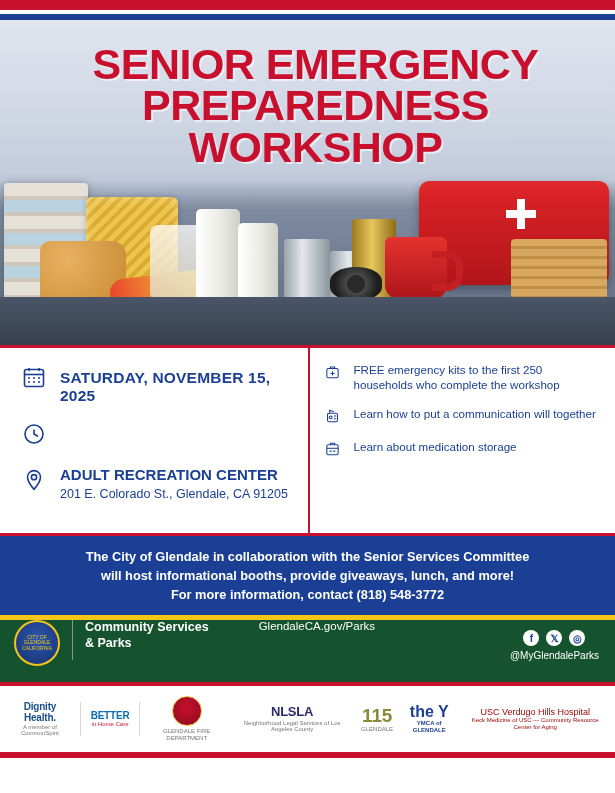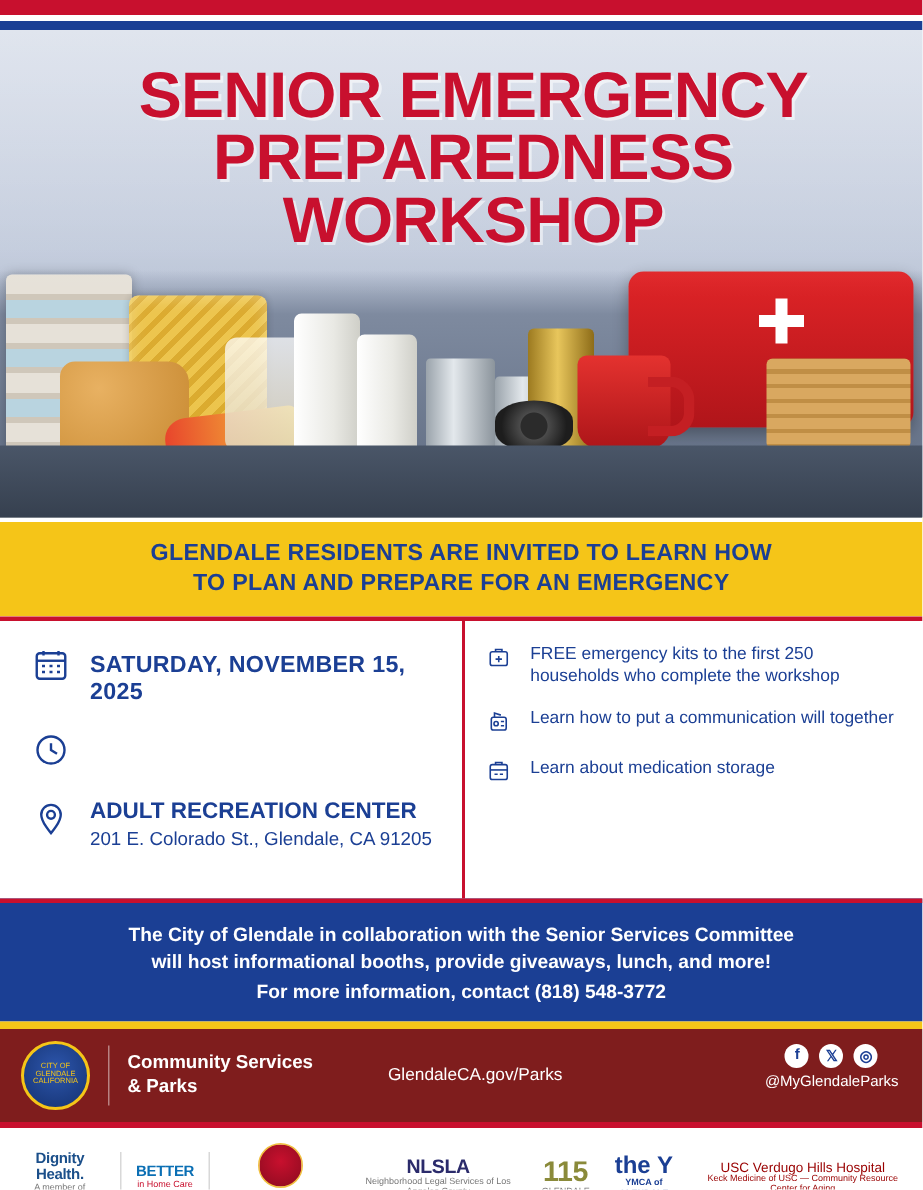--- a/index.html
+++ b/index.html
@@ -293,10 +293,6 @@
     </div>
   </div>
 
-  <div class="invite">
-    <div>GLENDALE RESIDENTS ARE INVITED TO LEARN HOW</div>
-    <div>TO PLAN AND PREPARE FOR AN EMERGENCY</div>
-  </div>
 
   <div class="details">
 

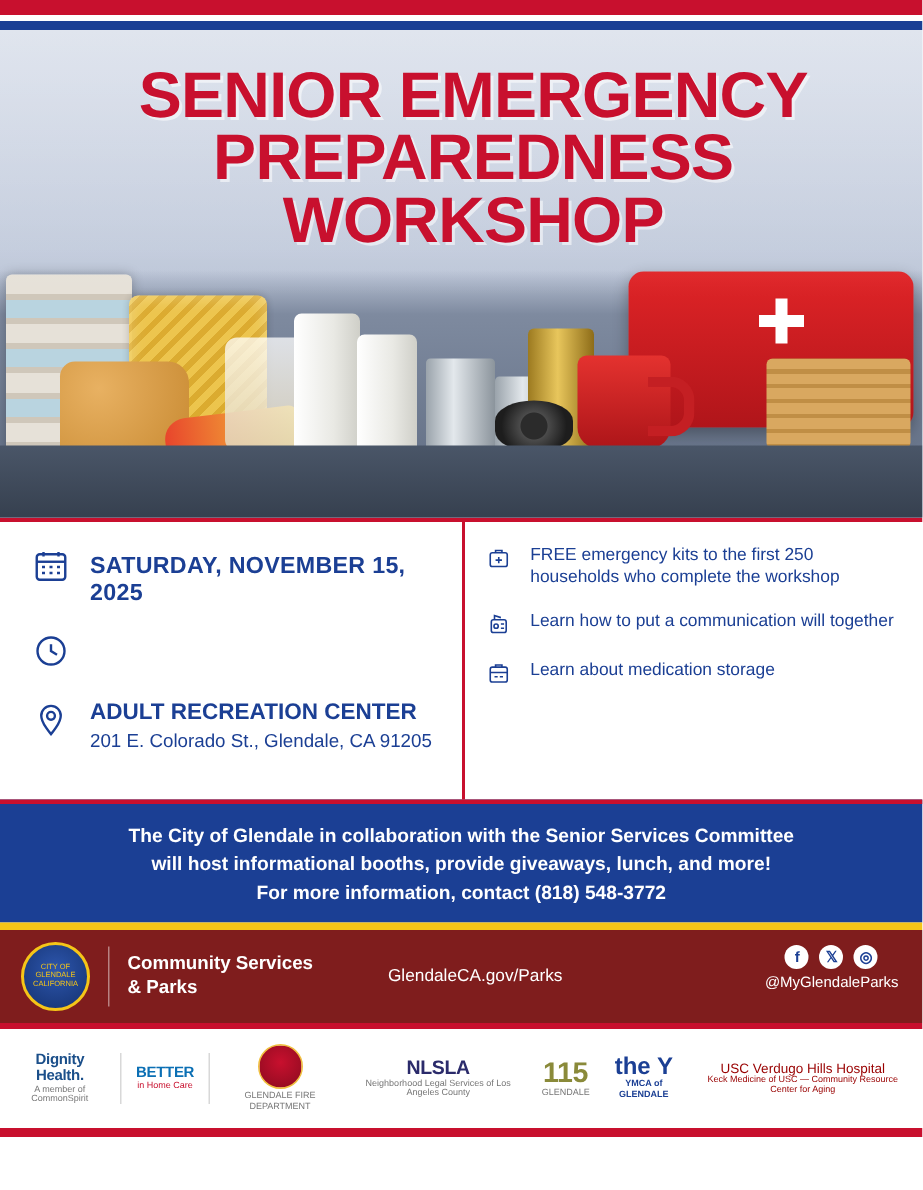--- a/index.html
+++ b/index.html
@@ -206,9 +206,9 @@
 
   
   .cityfoot {
-    background: #7f1d1d;
+    background: #14532d;
     height: 62px;
-    display: flex; align-items: center;
+    display: flex; align-items: flex-start;
     padding: 0 14px;
     position: relative;
   }

